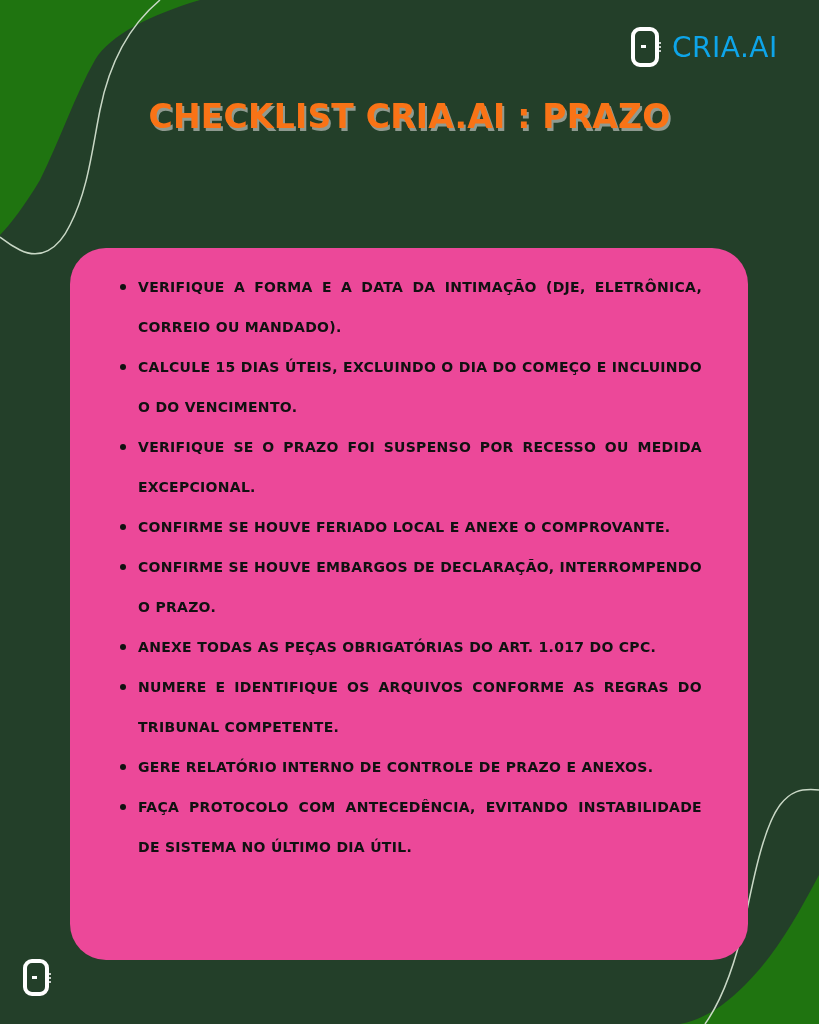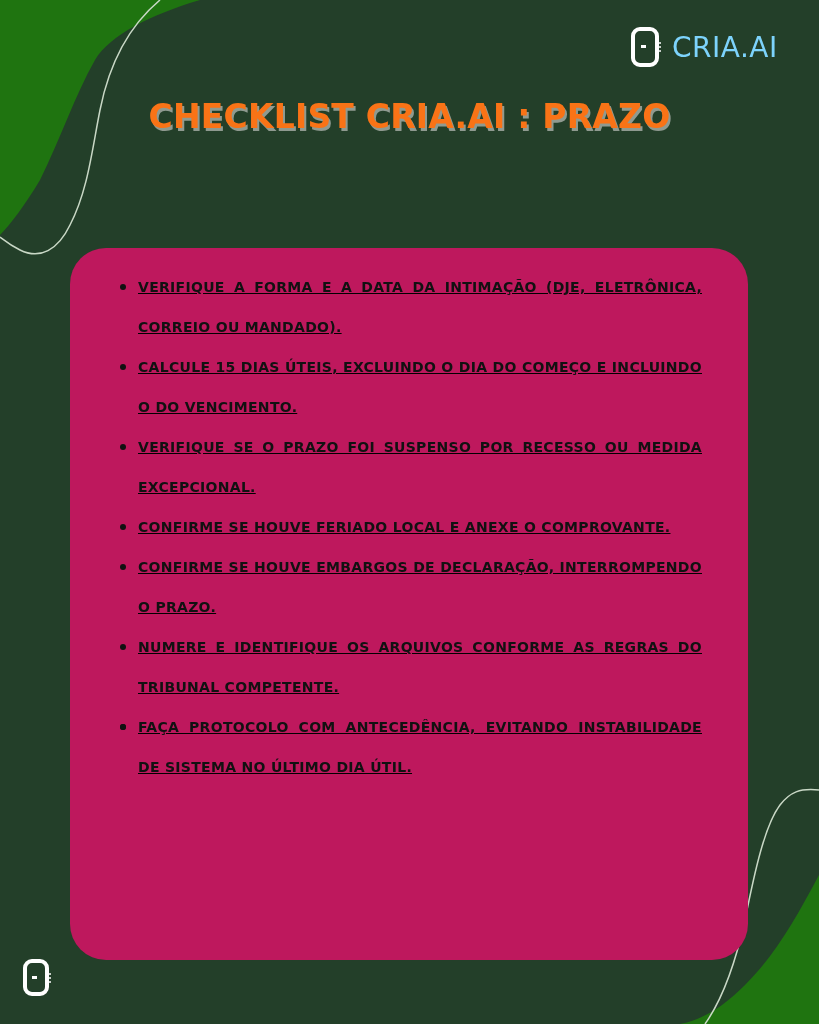--- a/index.html
+++ b/index.html
@@ -14,7 +14,7 @@
     display: flex; align-items: center; gap: 10px;
   }
   .logo-text {
-    color: #7dd3fc; font-family: "DejaVu Sans", sans-serif;
+    color: #0ea5e9; font-family: "DejaVu Sans", sans-serif;
     font-size: 28px; letter-spacing: 0.5px; font-weight: normal;
   }
   .title {

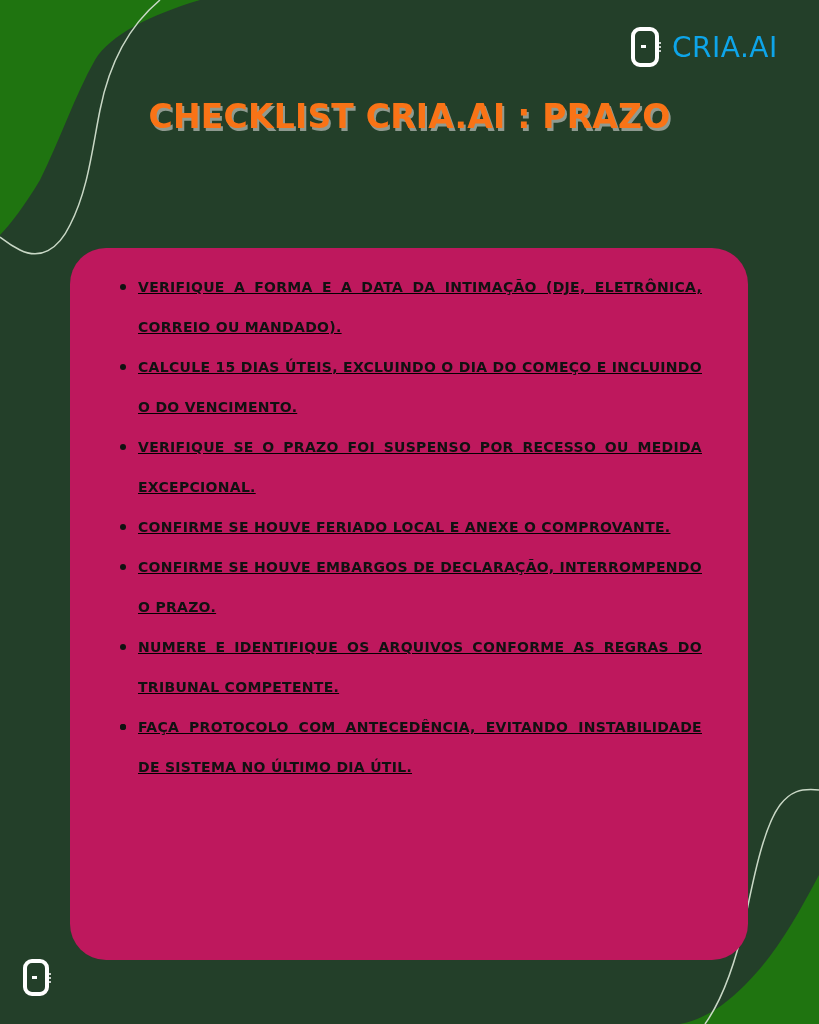--- a/index.html
+++ b/index.html
@@ -25,9 +25,8 @@
   }
   .card {
     position: absolute; left: 70px; top: 248px; width: 678px; height: 712px;
-    background: #be185d; border-radius: 36px; box-sizing: border-box;
+    background: #ec4899; border-radius: 36px; box-sizing: border-box;
     padding: 19px 46px 0 68px;
-    text-decoration: underline;
   }
   .card ul { list-style: none; margin: 0; padding: 0; }
   .card li {

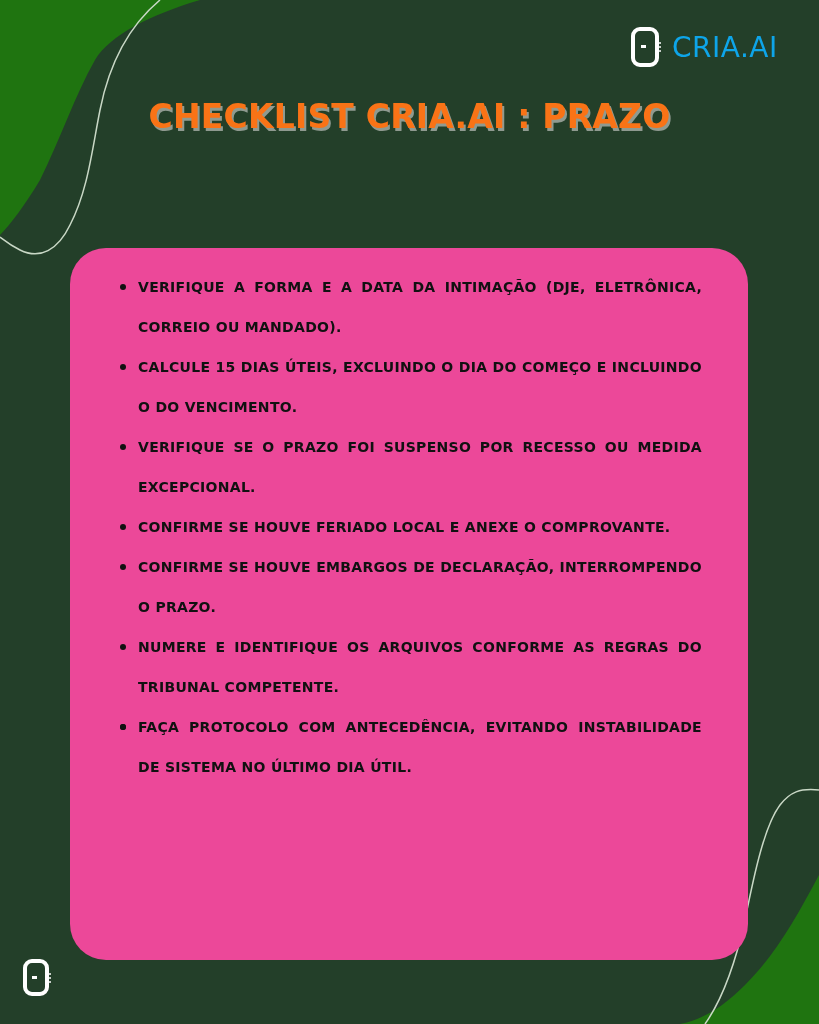--- a/index.html
+++ b/index.html
@@ -77,6 +77,7 @@
     <li><span class="bullet"></span><span>VERIFIQUE SE O PRAZO FOI SUSPENSO POR RECESSO OU MEDIDA EXCEPCIONAL.</span></li>
     <li><span class="bullet"></span><span>CONFIRME SE HOUVE FERIADO LOCAL E ANEXE O COMPROVANTE.</span></li>
     <li><span class="bullet"></span><span>CONFIRME SE HOUVE EMBARGOS DE DECLARAÇÃO, INTERROMPENDO O PRAZO.</span></li>
+    <li><span class="bullet"></span><span>ANEXE TODAS AS PEÇAS OBRIGATÓRIAS DO ART. 1.017 DO CPC.</span></li>
     <li><span class="bullet"></span><span>NUMERE E IDENTIFIQUE OS ARQUIVOS CONFORME AS REGRAS DO TRIBUNAL COMPETENTE.</span></li>
     <li><span class="bullet"></span></li>
     <li><span class="bullet"></span><span>FAÇA PROTOCOLO COM ANTECEDÊNCIA, EVITANDO INSTABILIDADE DE SISTEMA NO ÚLTIMO DIA ÚTIL.</span></li>

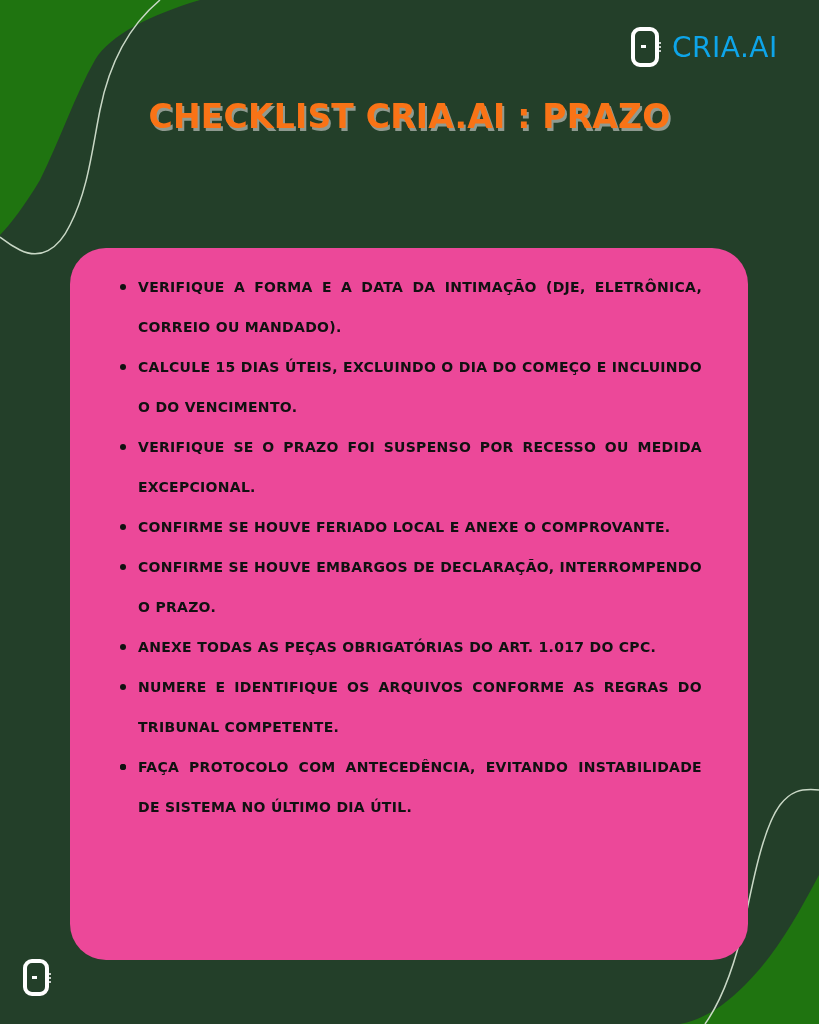--- a/index.html
+++ b/index.html
@@ -79,7 +79,7 @@
     <li><span class="bullet"></span><span>CONFIRME SE HOUVE EMBARGOS DE DECLARAÇÃO, INTERROMPENDO O PRAZO.</span></li>
     <li><span class="bullet"></span><span>ANEXE TODAS AS PEÇAS OBRIGATÓRIAS DO ART. 1.017 DO CPC.</span></li>
     <li><span class="bullet"></span><span>NUMERE E IDENTIFIQUE OS ARQUIVOS CONFORME AS REGRAS DO TRIBUNAL COMPETENTE.</span></li>
-    <li><span class="bullet"></span></li>
+    <li><span class="bullet"></span><span>GERE RELATÓRIO INTERNO DE CONTROLE DE PRAZO E ANEXOS.</span></li>
     <li><span class="bullet"></span><span>FAÇA PROTOCOLO COM ANTECEDÊNCIA, EVITANDO INSTABILIDADE DE SISTEMA NO ÚLTIMO DIA ÚTIL.</span></li>
   </ul>
 </div>

